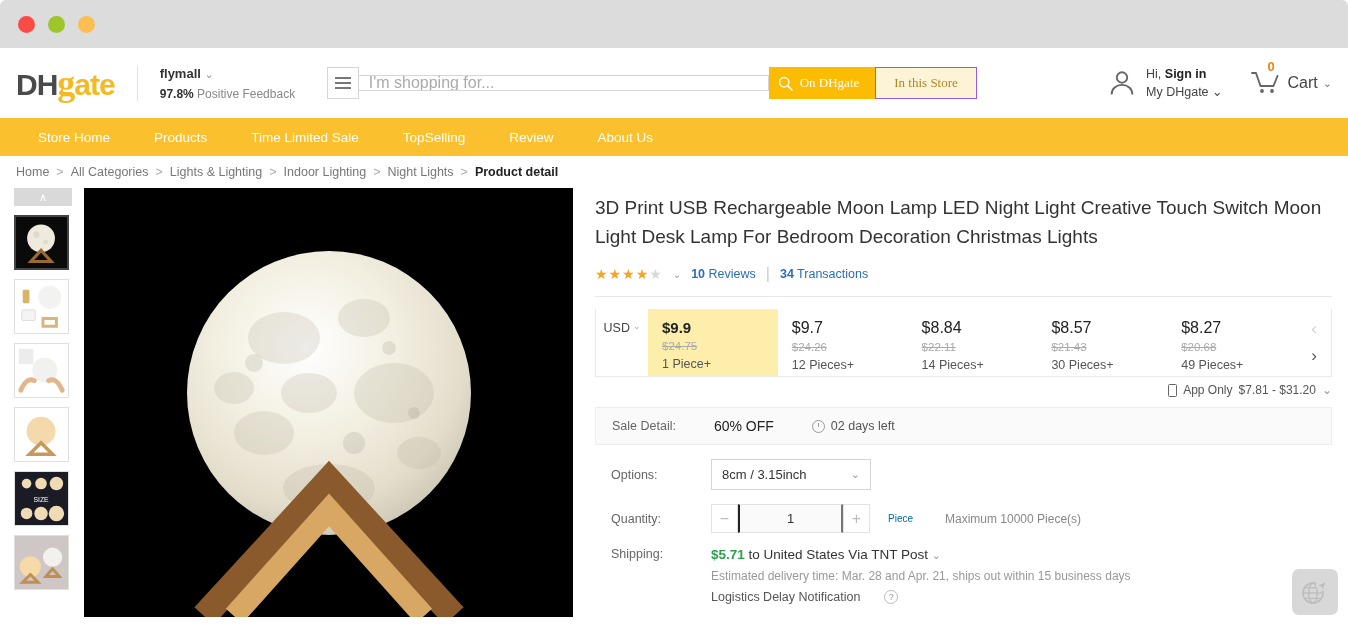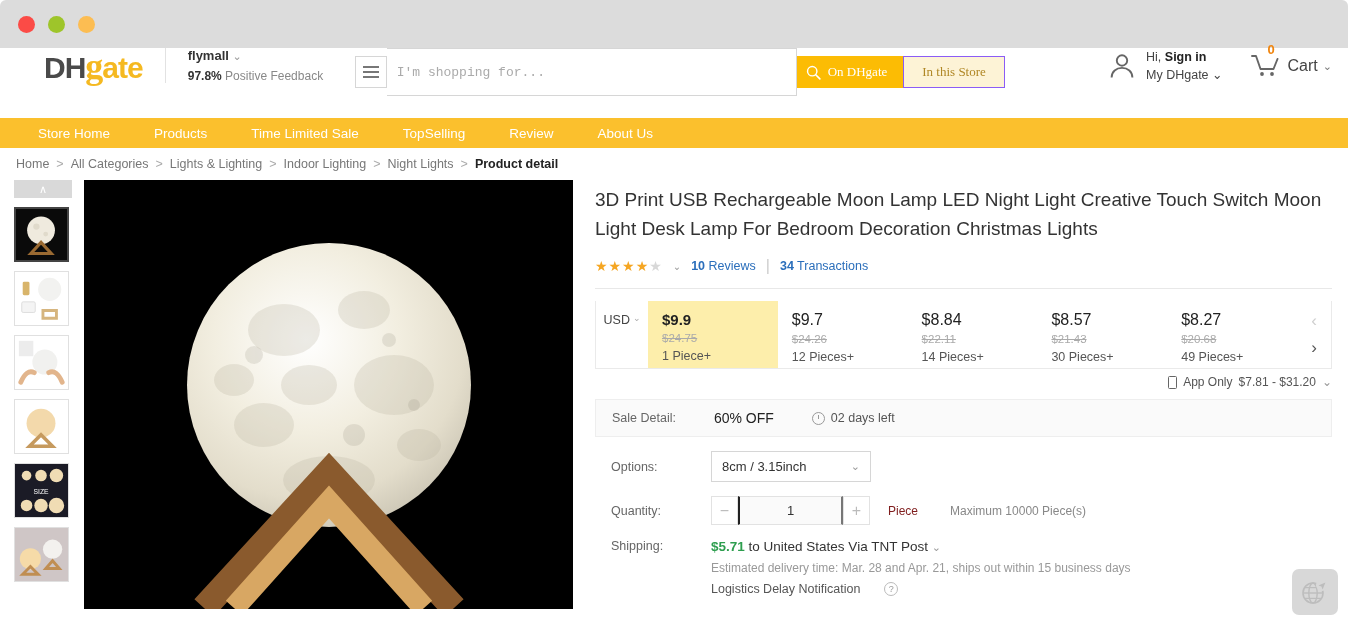--- a/index.html
+++ b/index.html
@@ -24,7 +24,7 @@
   
   .site-header {
     height: 70px; background: #fff;
-    display: flex; align-items: flex-start; padding: 0 16px; margin-left: 28px;
+    display: flex; align-items: center; padding: 0 16px;
   }
   .logo { font-size: 30px; font-weight: bold; letter-spacing: -1px; line-height: 1; }
   .logo .dh   { color: #4a4a4a; }

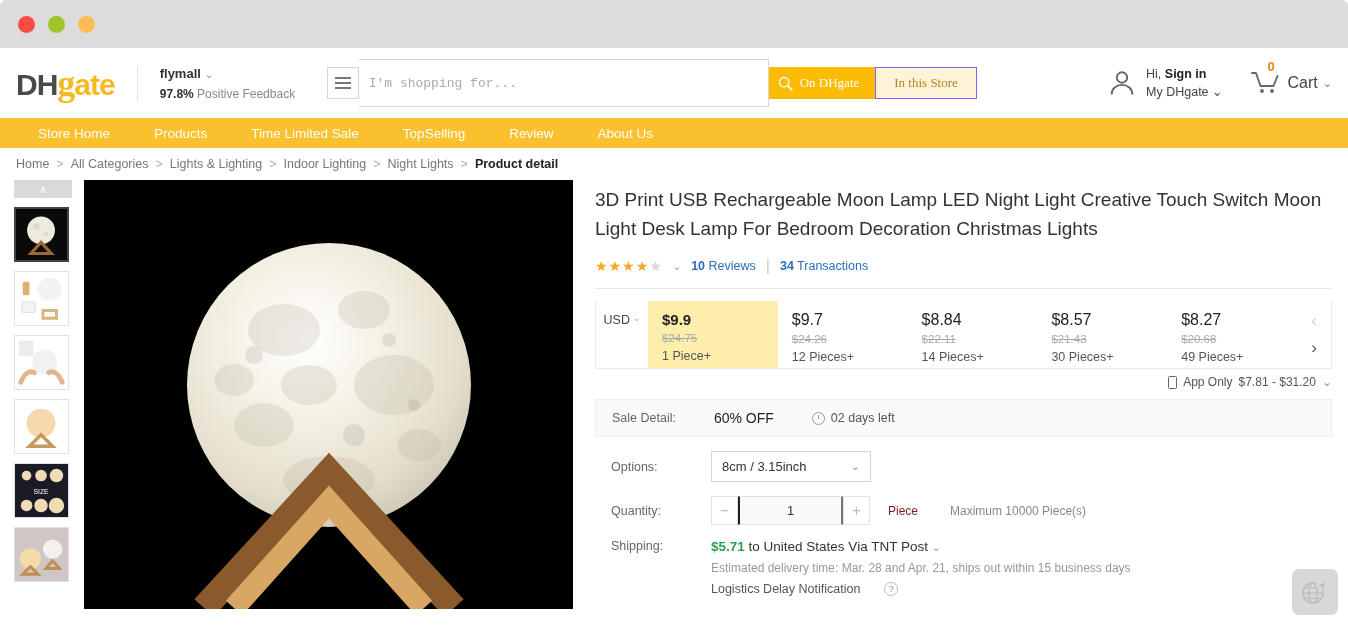--- a/index.html
+++ b/index.html
@@ -48,9 +48,9 @@
   }
   .ham-btn i { display: block; width: 16px; height: 2px; background: #777; }
   .search-input {
-    width: 410px; height: 48px; border: 1px solid #d6d6d6; border-left: none;
-    padding: 0 10px; font-size: 13px; color: #333; outline: none;
-    font-family: Liberation Mono, monospace;
+    width: 410px; height: 16px; border: 1px solid #d6d6d6; border-left: none;
+    padding: 0 10px; font-size: 16px; color: #333; outline: none;
+    font-family: Liberation Sans, sans-serif;
   }
   .search-input::placeholder { color: #aaa; }
   .btn-ondh {

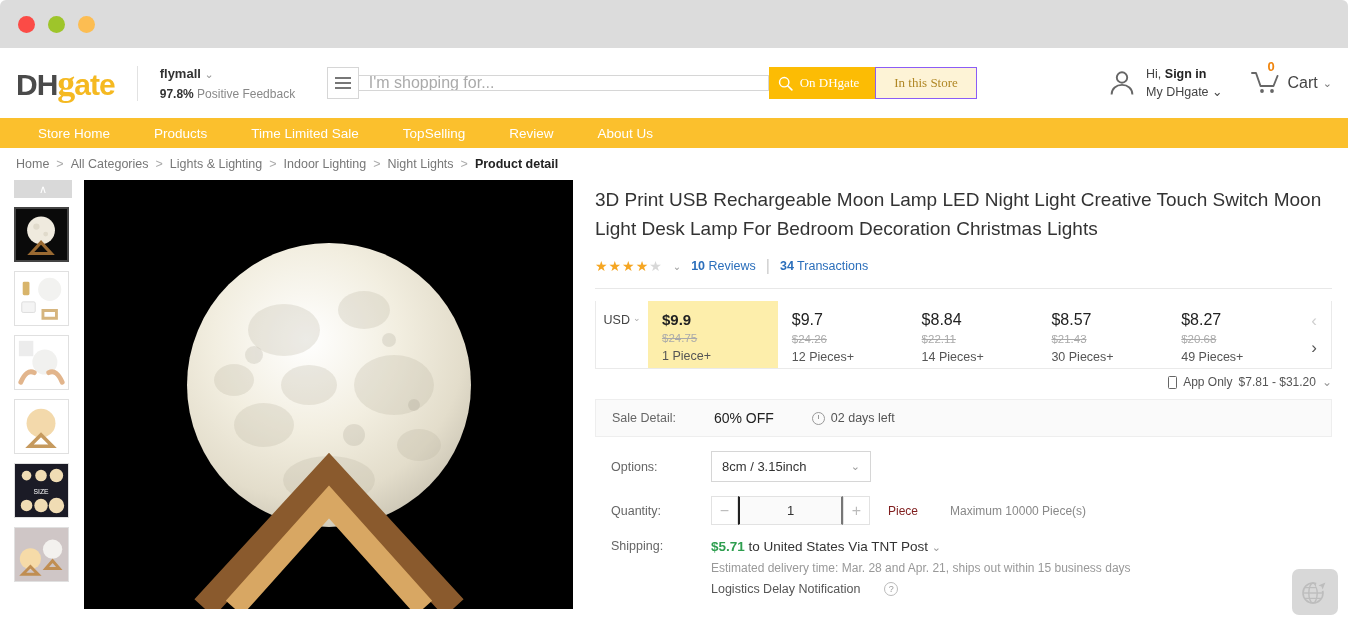--- a/index.html
+++ b/index.html
@@ -77,7 +77,7 @@
 
   
   .nav-bar {
-    height: 30px; background: #fbc02d; display: flex; align-items: center;
+    height: 38px; background: #fbc02d; display: flex; align-items: center;
     padding-left: 16px; gap: 0;
   }
   .nav-item {

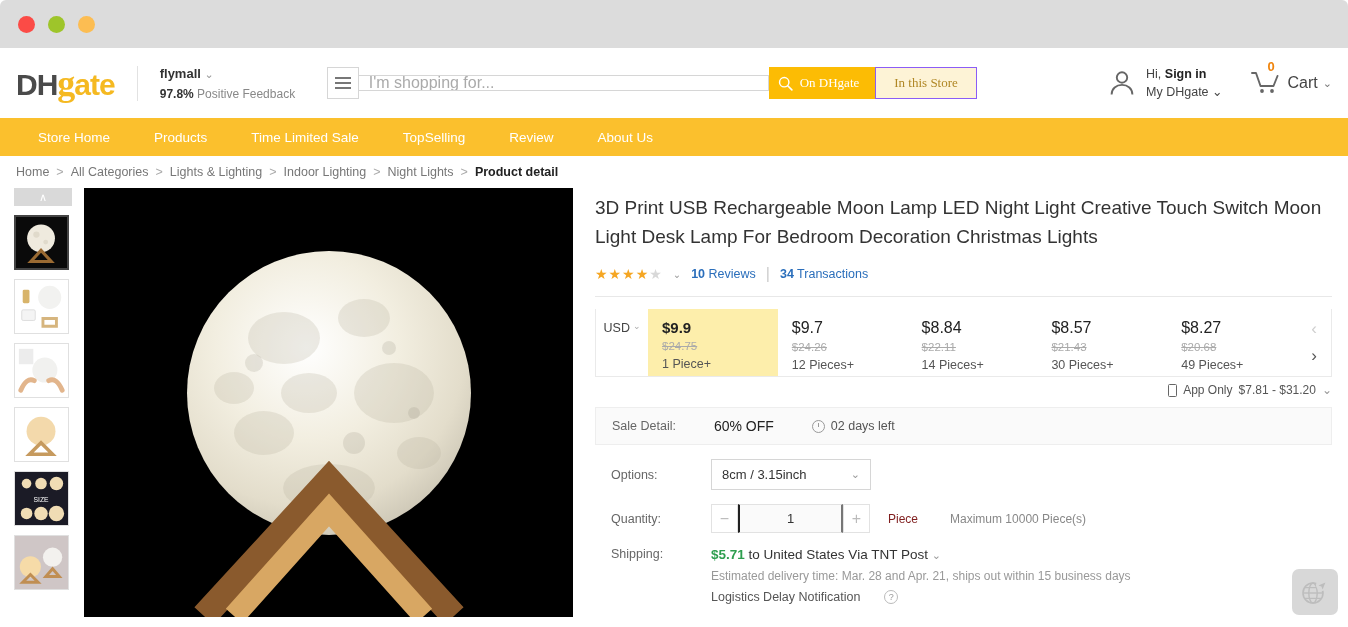--- a/index.html
+++ b/index.html
@@ -198,7 +198,7 @@
     font-size: 13px; color: #333; outline: none;
     font-family: "Liberation Sans", sans-serif;
   }
-  .unit { font-size: 12px; color: #7f1d1d; margin-left: 18px; }
+  .unit { font-size: 10px; color: #0369a1; margin-left: 18px; }
   .maxnote { font-size: 12px; color: #888; margin-left: 32px; }
 
   .ship-val { font-size: 13.5px; color: #333; }

